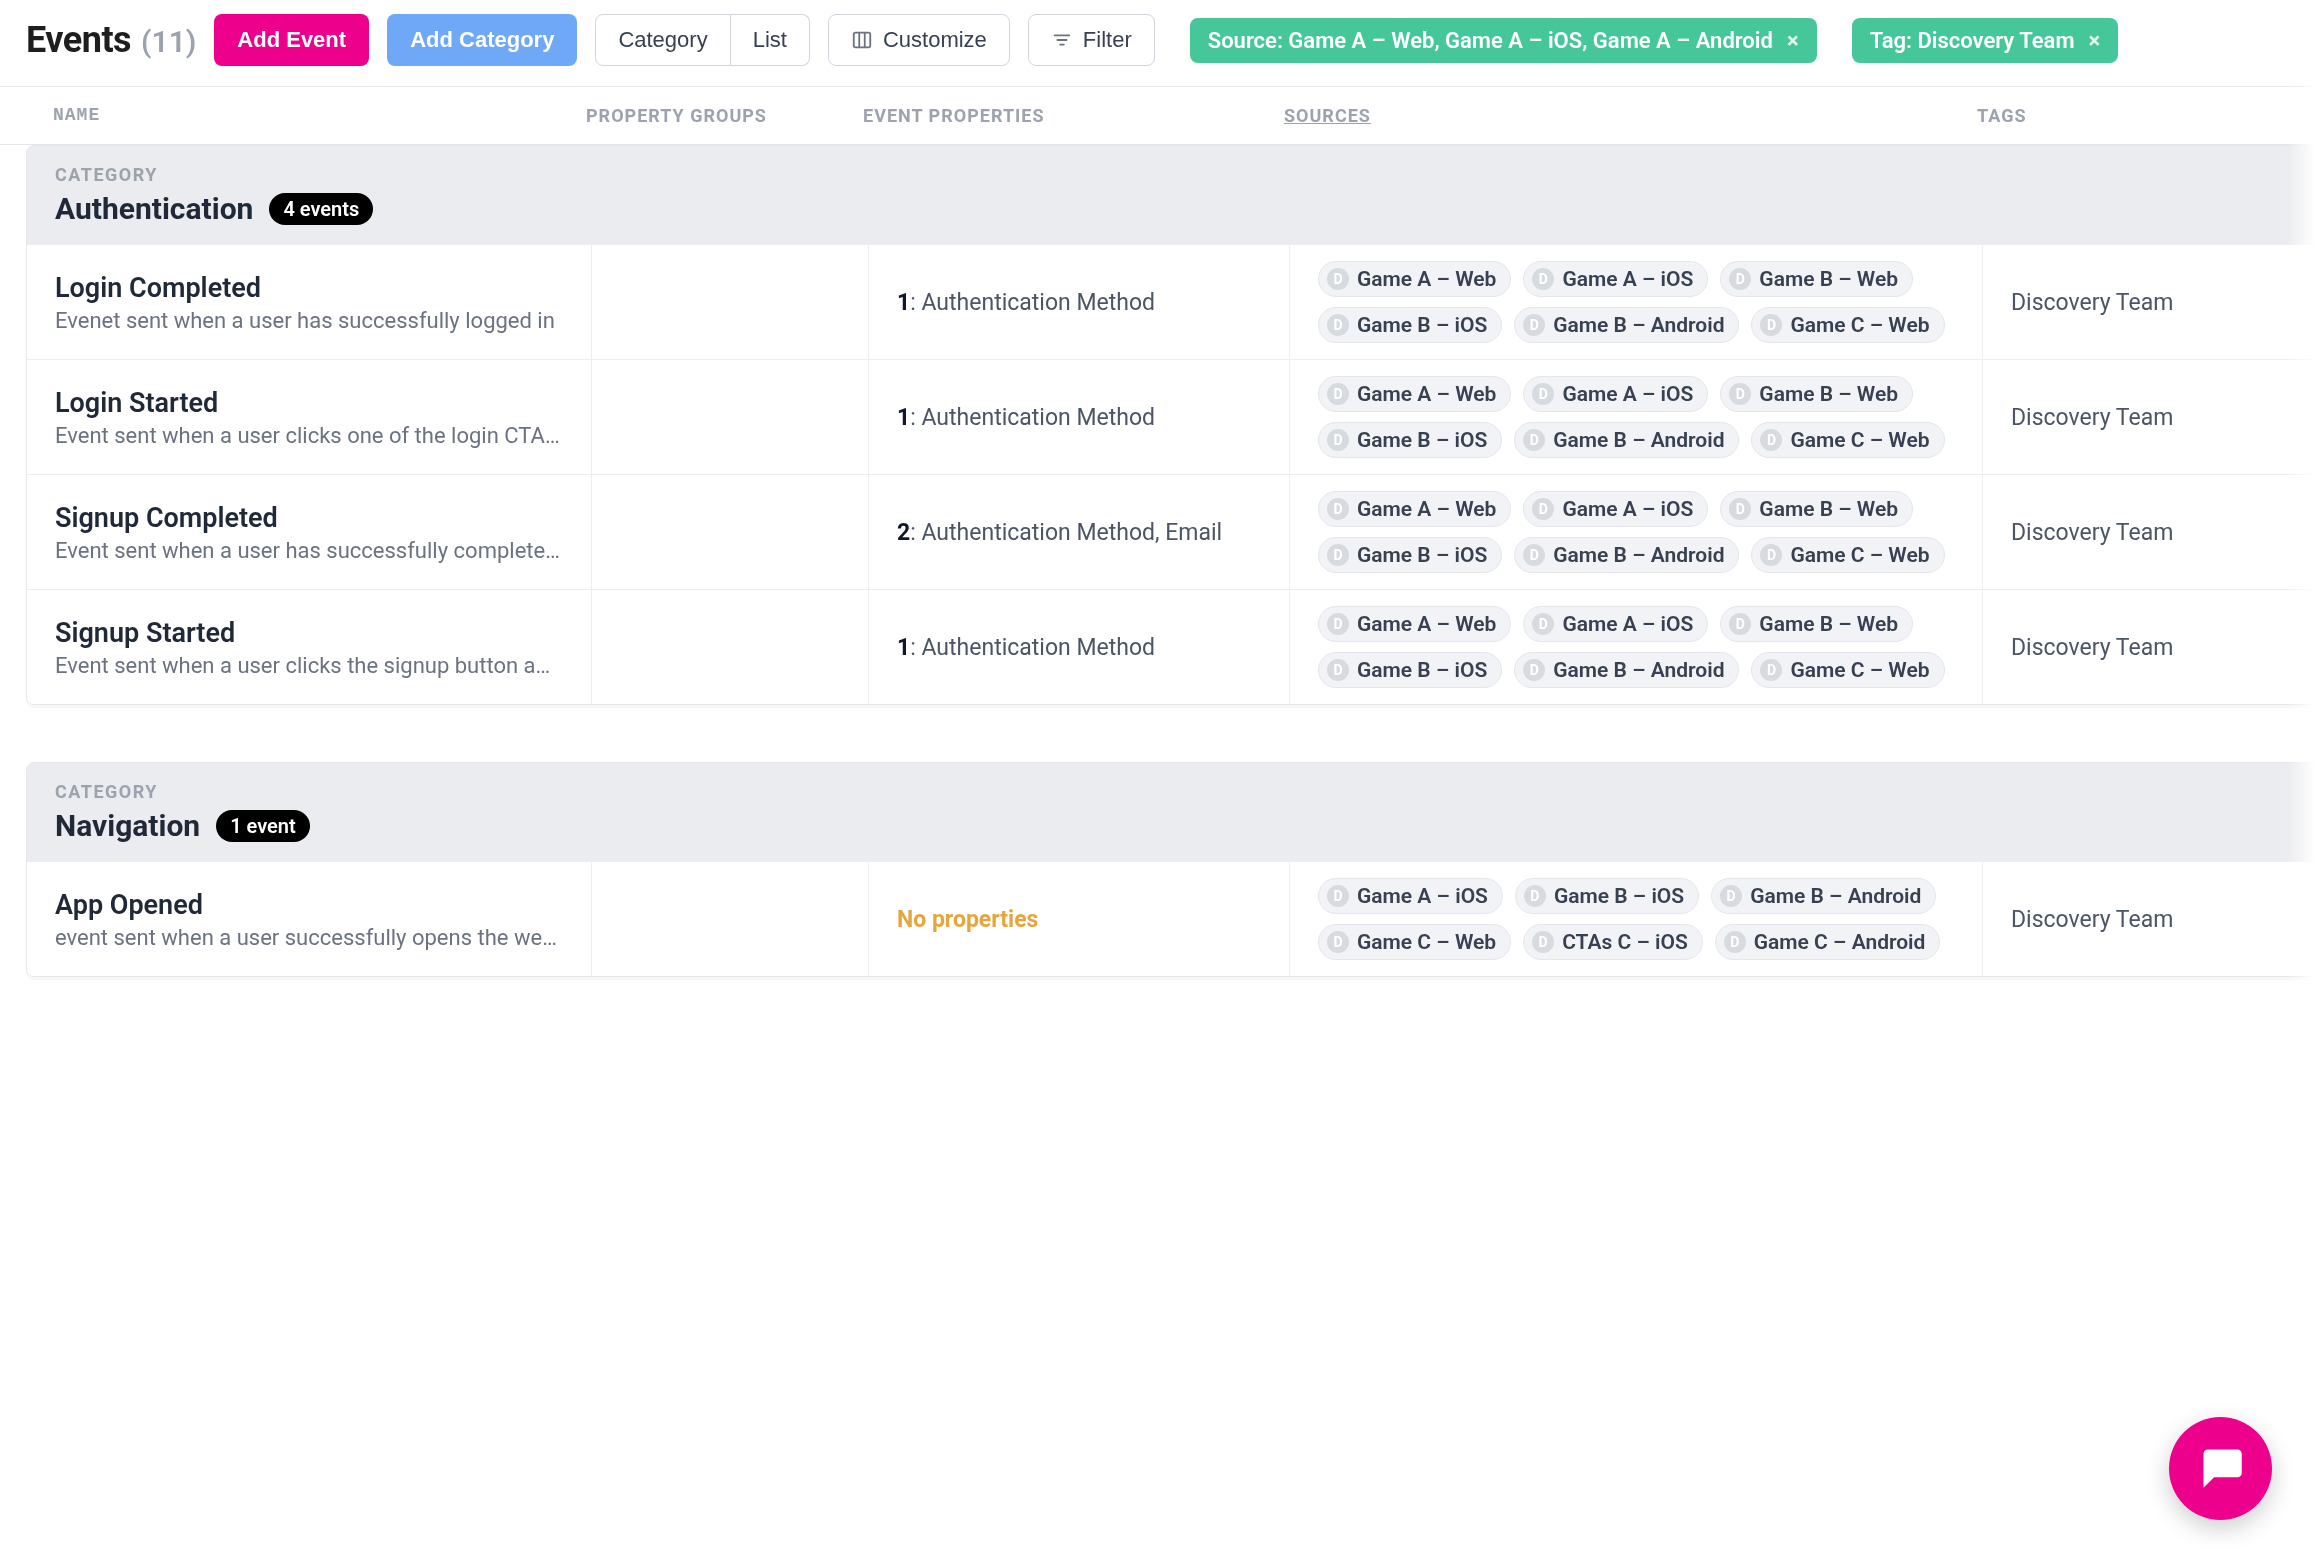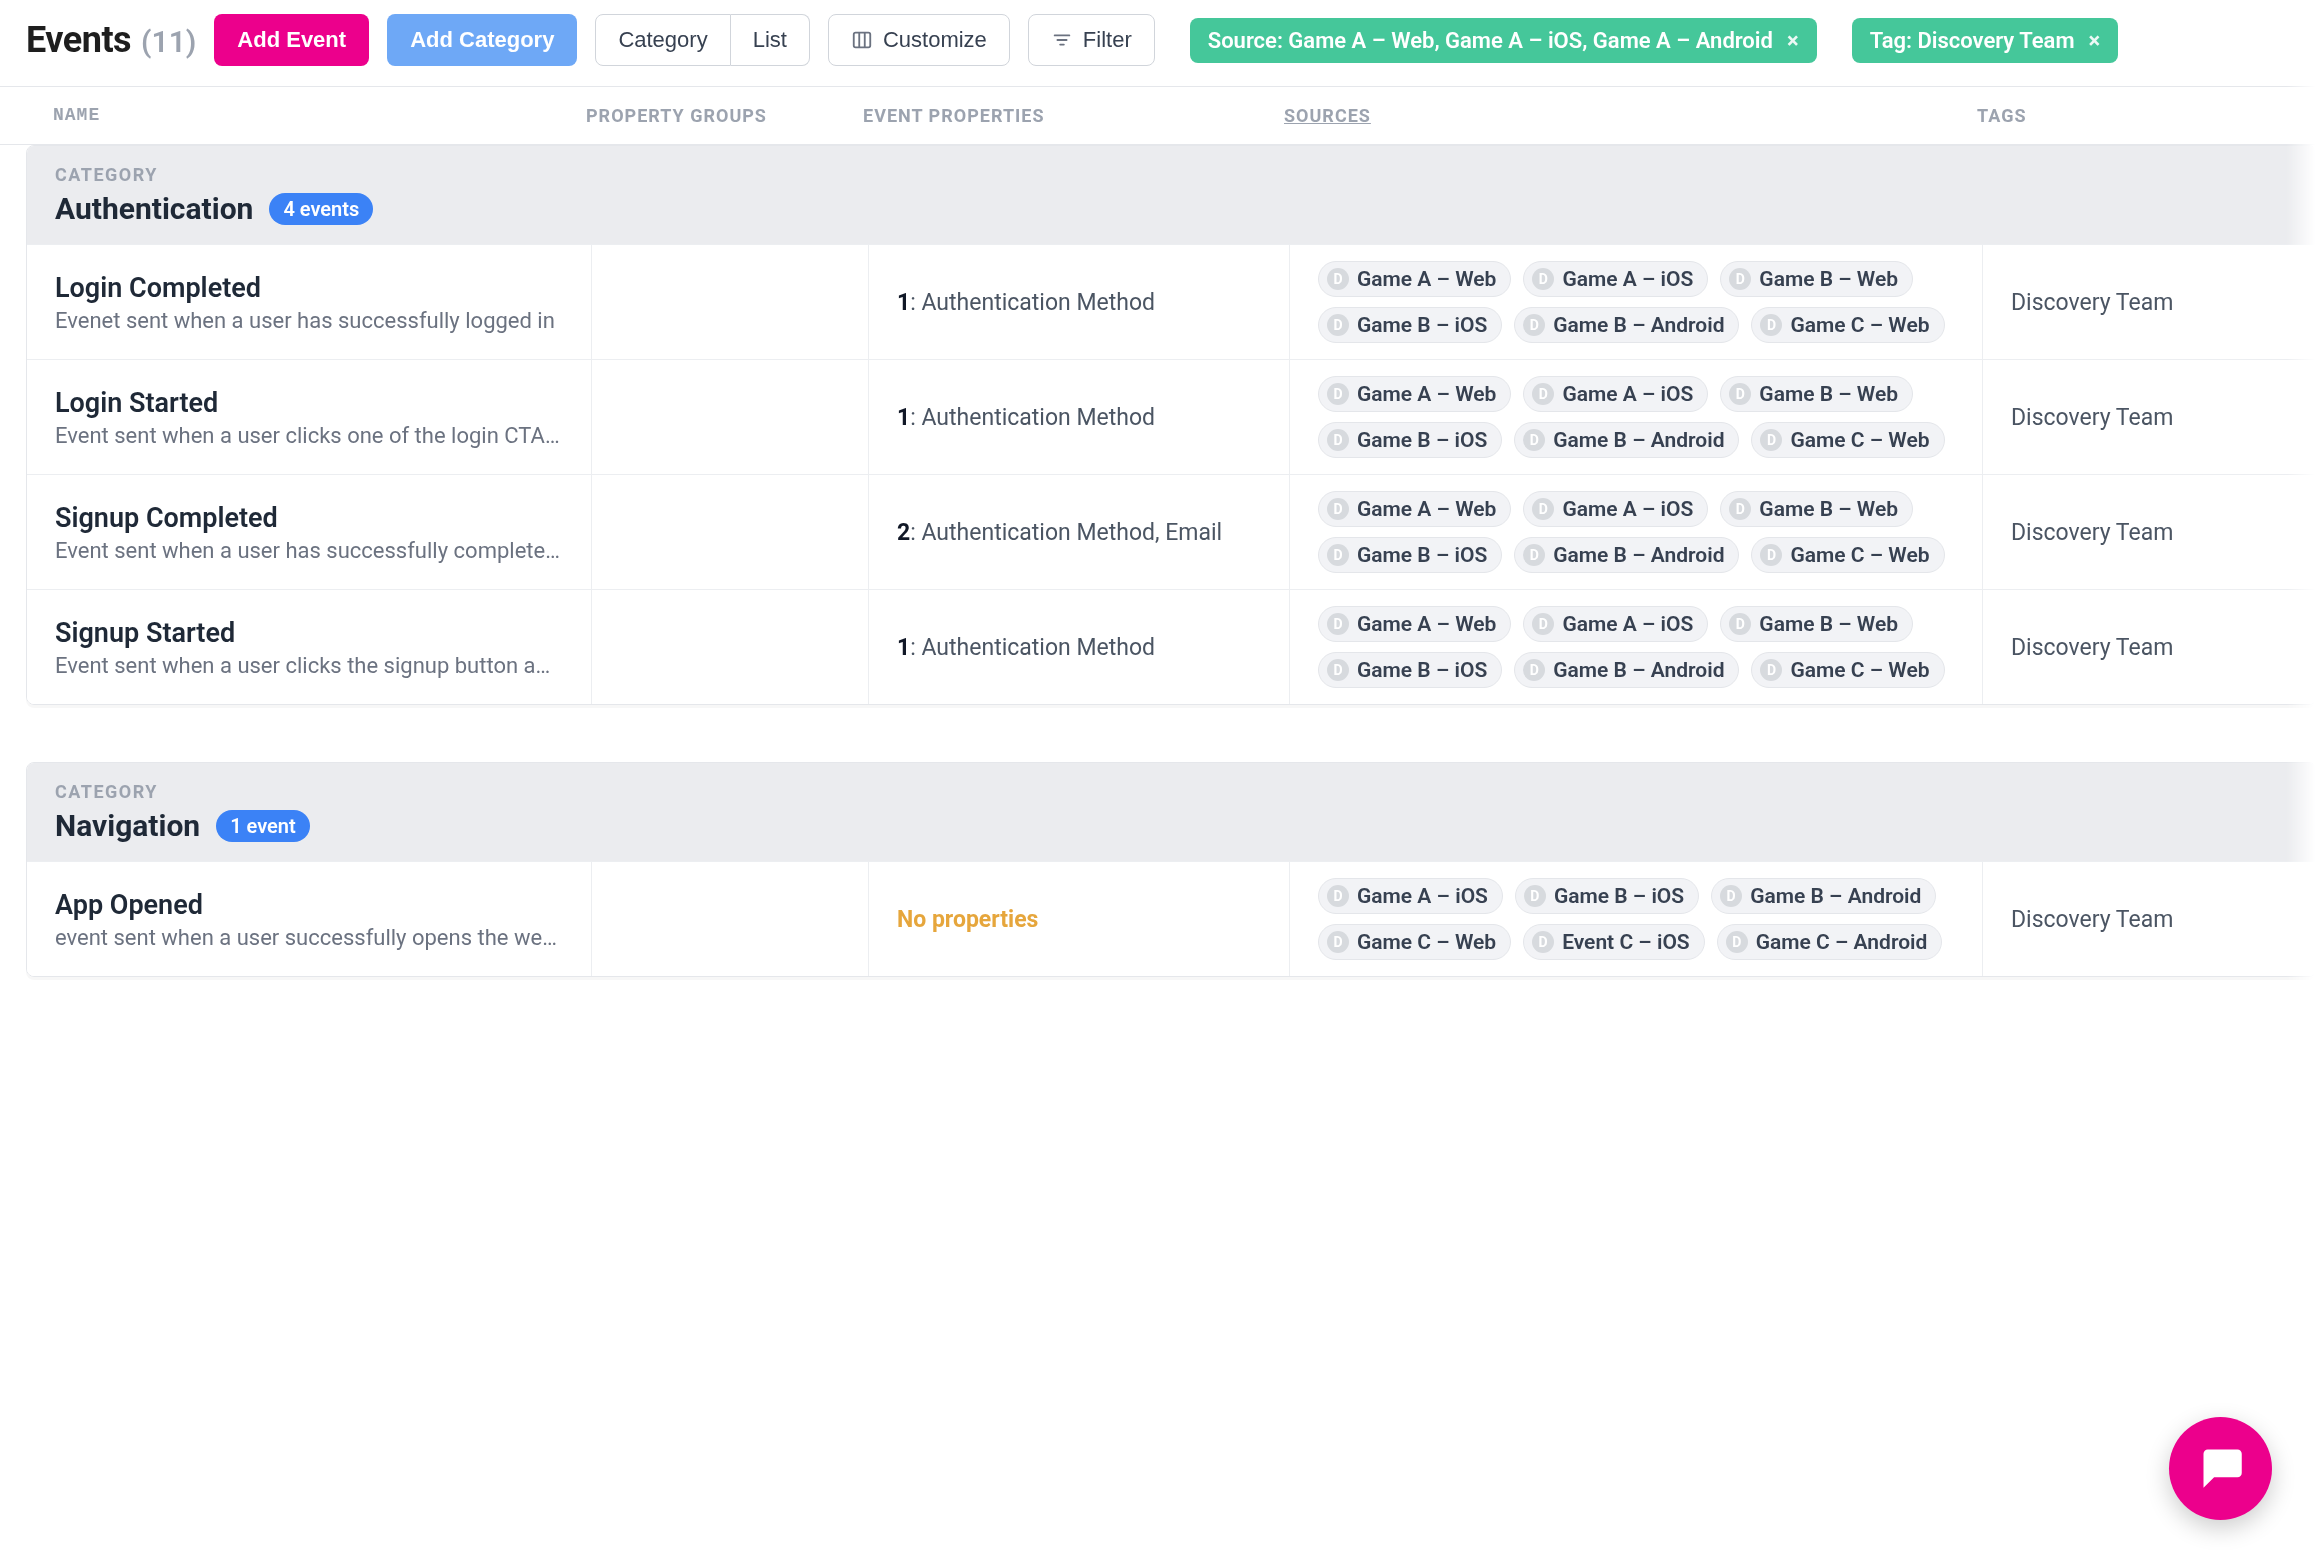--- a/index.html
+++ b/index.html
@@ -78,7 +78,7 @@
   .cat-name-row { display: flex; align-items: center; gap: 16px; margin-top: 6px; }
   .cat-name { font-size: 30px; font-weight: 700; color: #1f2937; }
   .cat-count {
-    background: #3b82f6; color: #fff;
+    background: #000000; color: #fff;
     font-size: 20px; font-weight: 600;
     padding: 4px 14px; border-radius: 989px;
   }

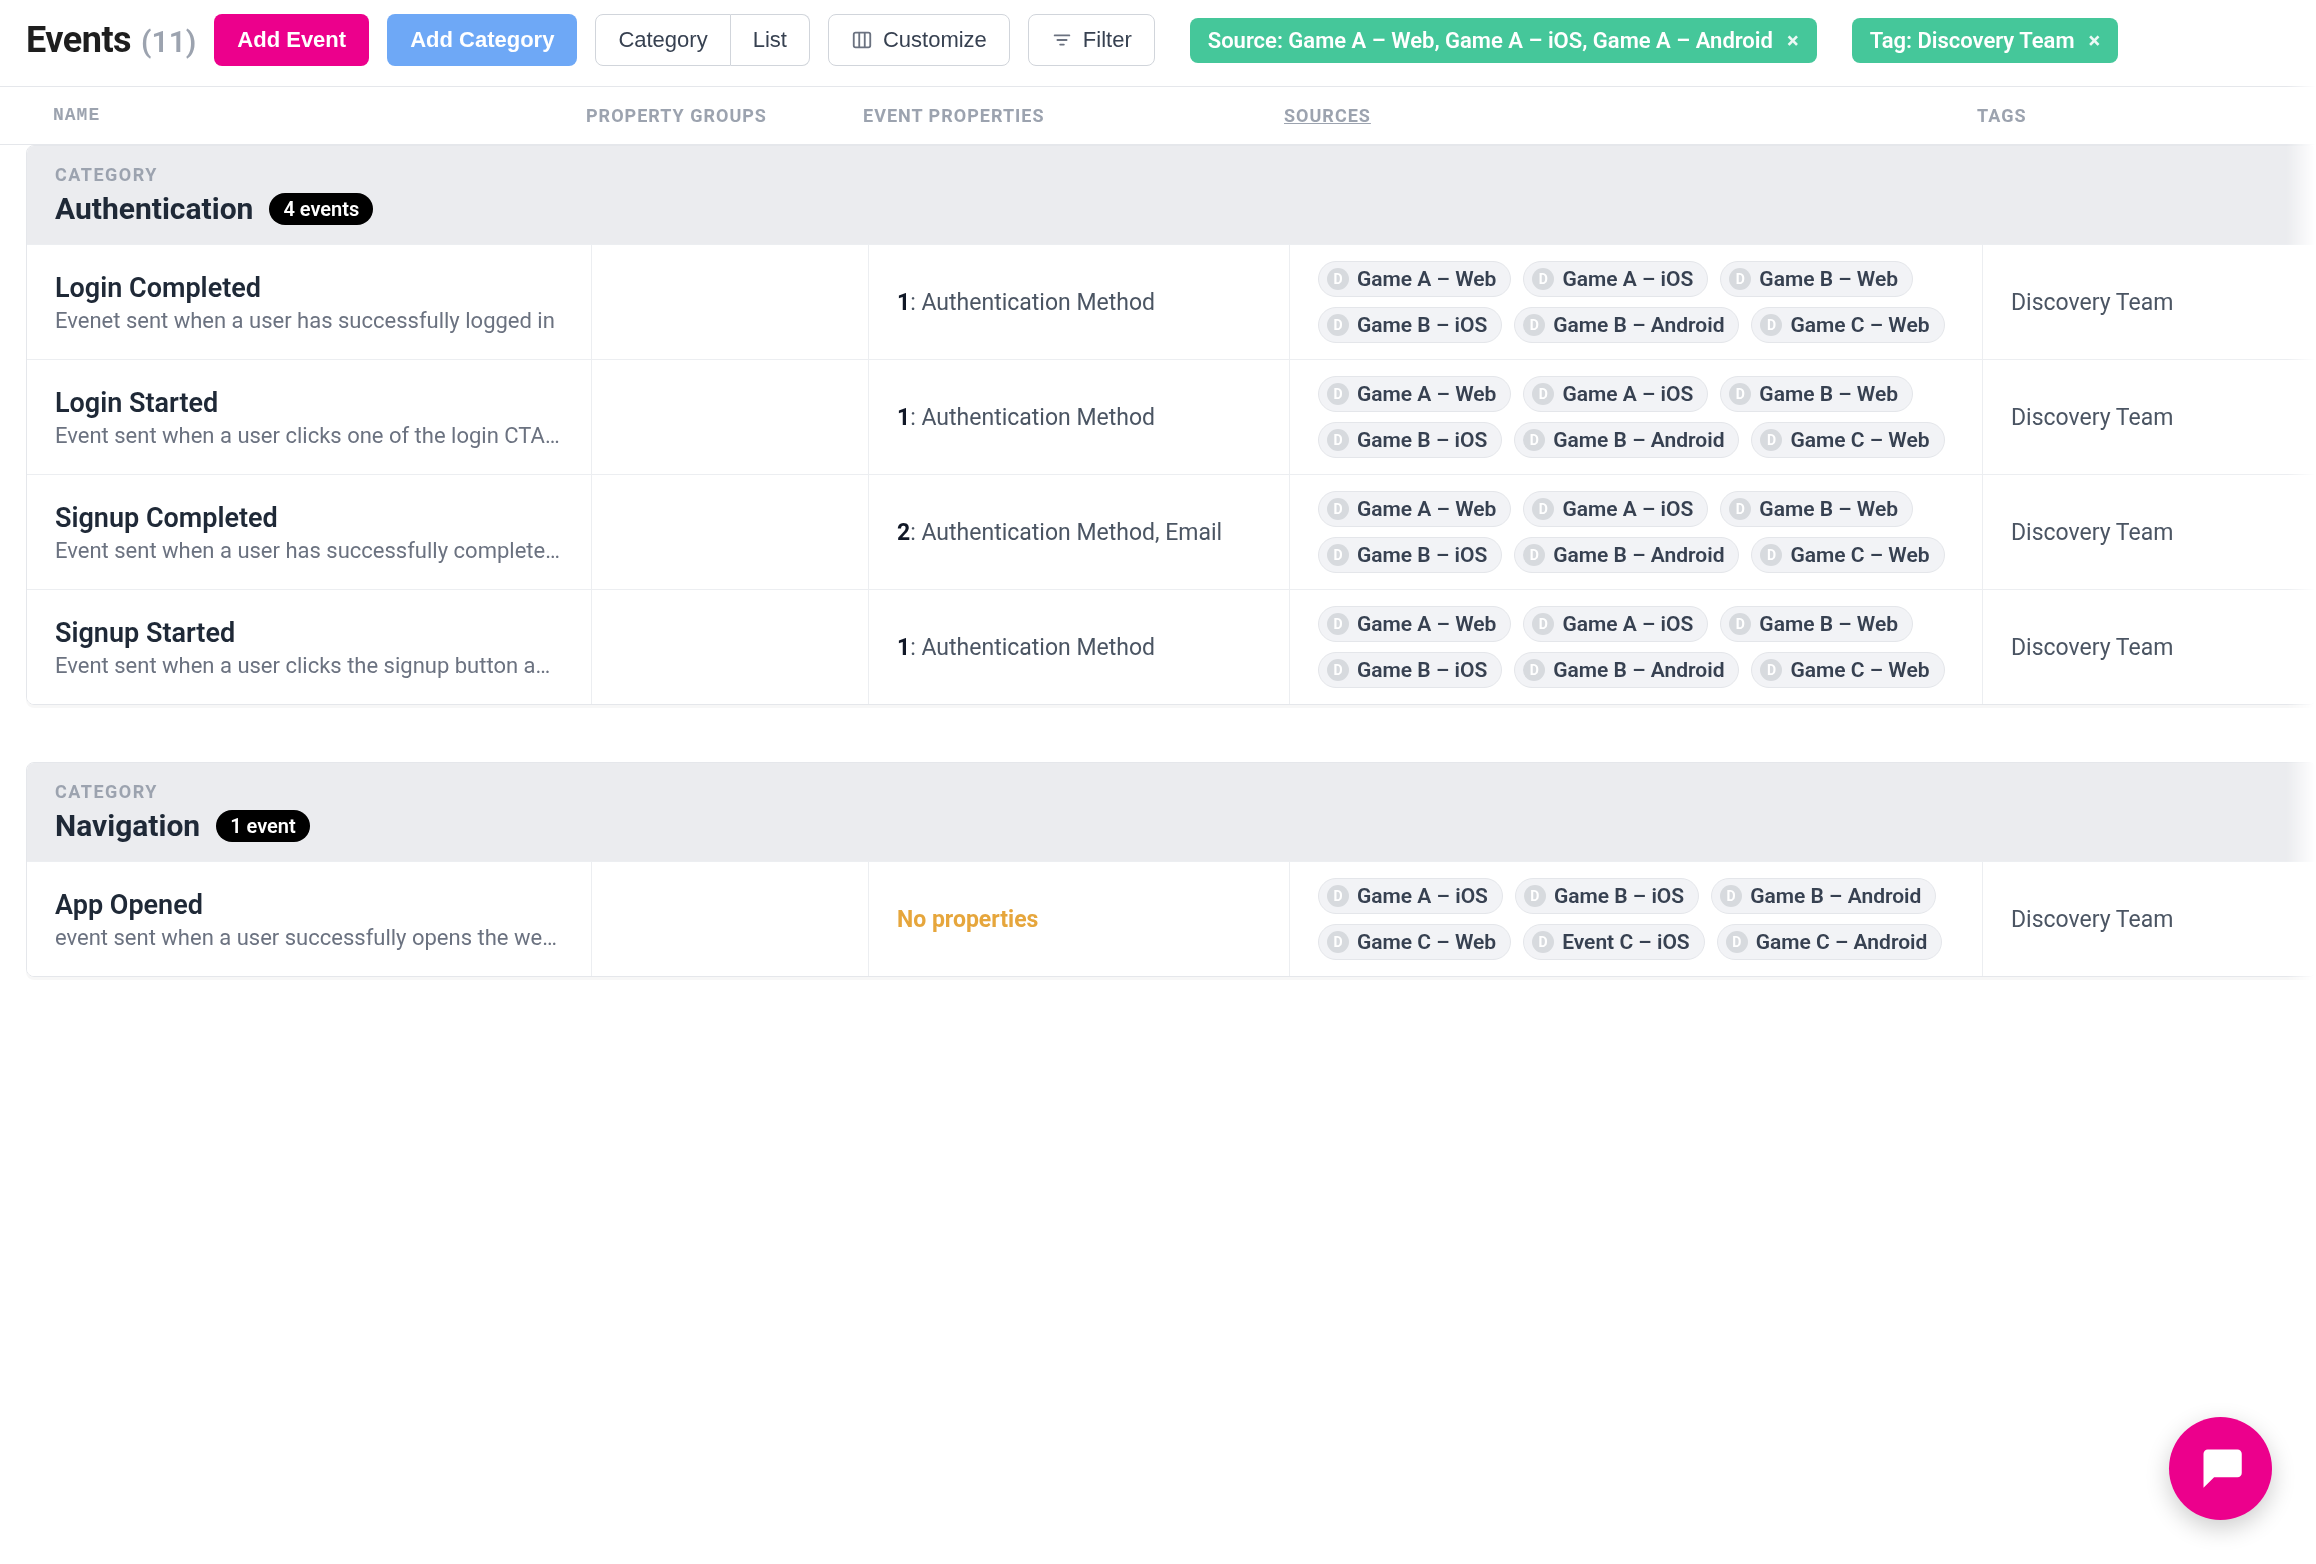--- a/index.html
+++ b/index.html
@@ -407,7 +407,7 @@
             </span>
             <span class="chip">
               <span class="d">D</span>
-              <span>Event C – iOS</span>
+              <span>CTAs C – iOS</span>
             </span>
             <span class="chip">
               <span class="d">D</span>

